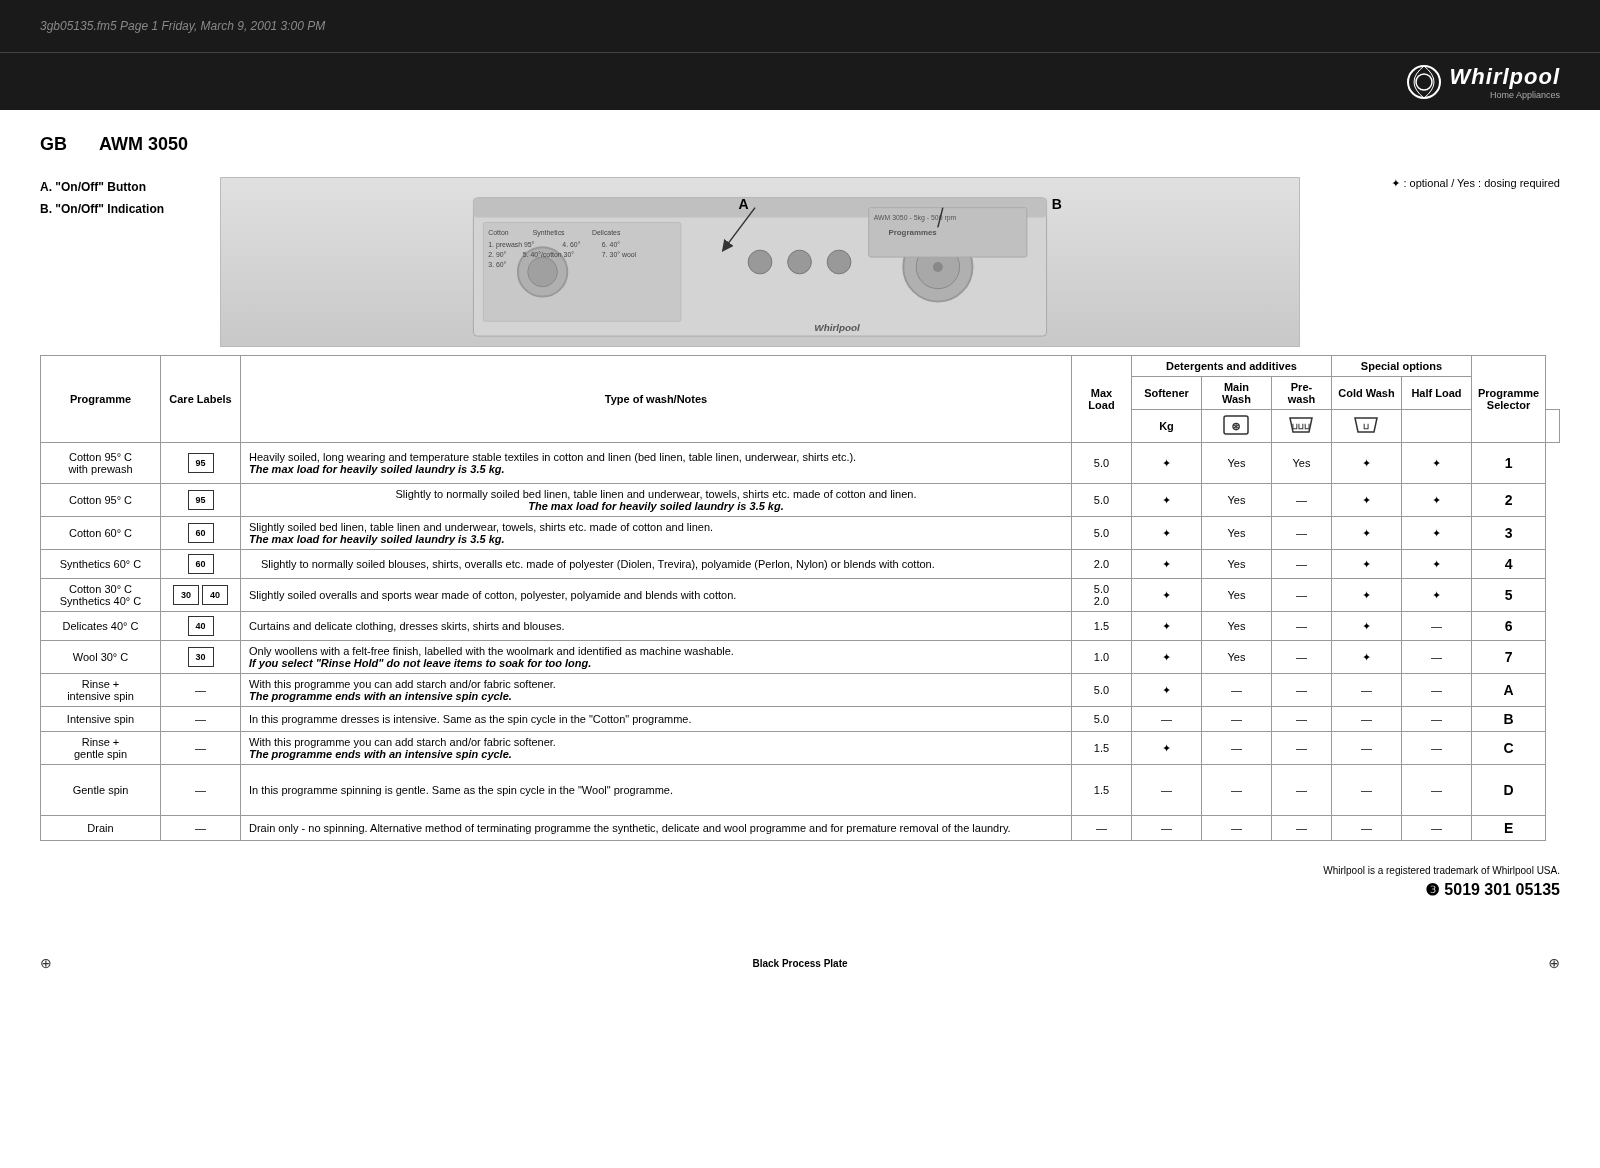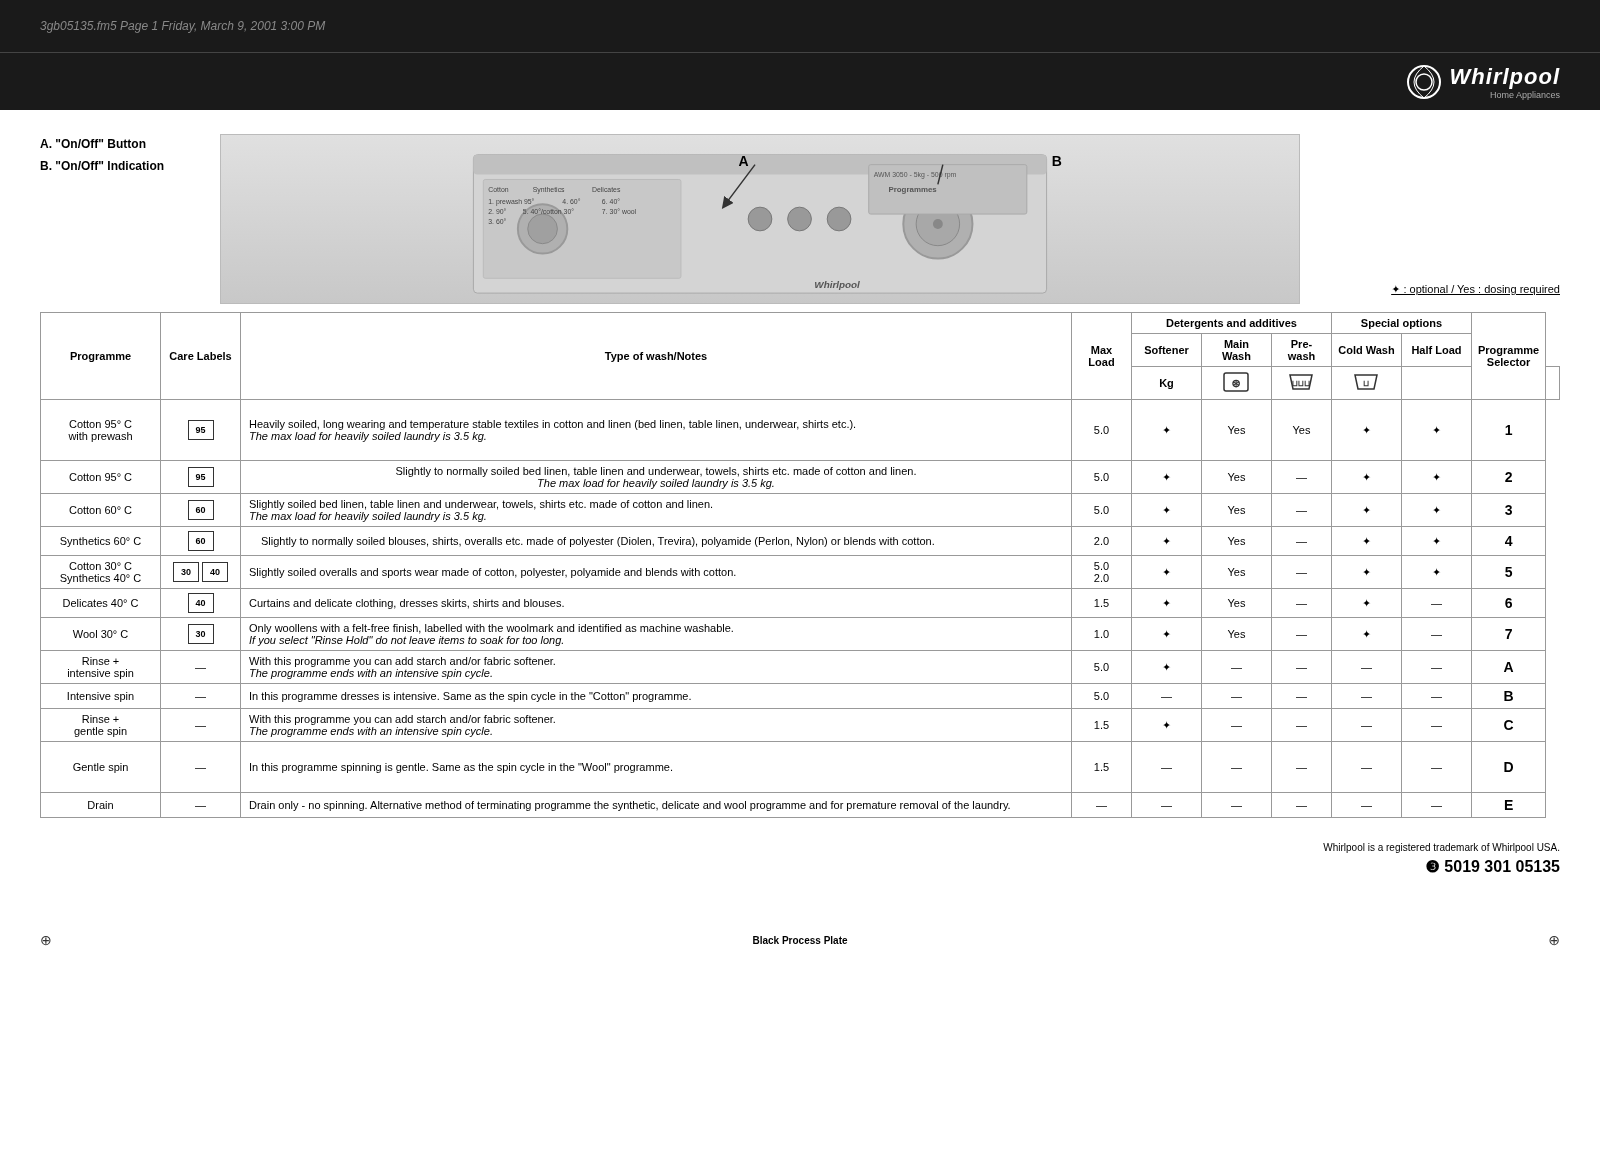--- a/index.html
+++ b/index.html
@@ -208,6 +208,10 @@
 
 <div class="main-content">
 
+  <div style="display:flex; gap:16px; align-items:baseline; margin-bottom:10px;">
+    <span class="doc-title" style="margin-right:16px;">GB</span>
+    <span class="doc-title">AWM 3050</span>
+  </div>
 
   <div class="image-section">
     <div class="image-left">

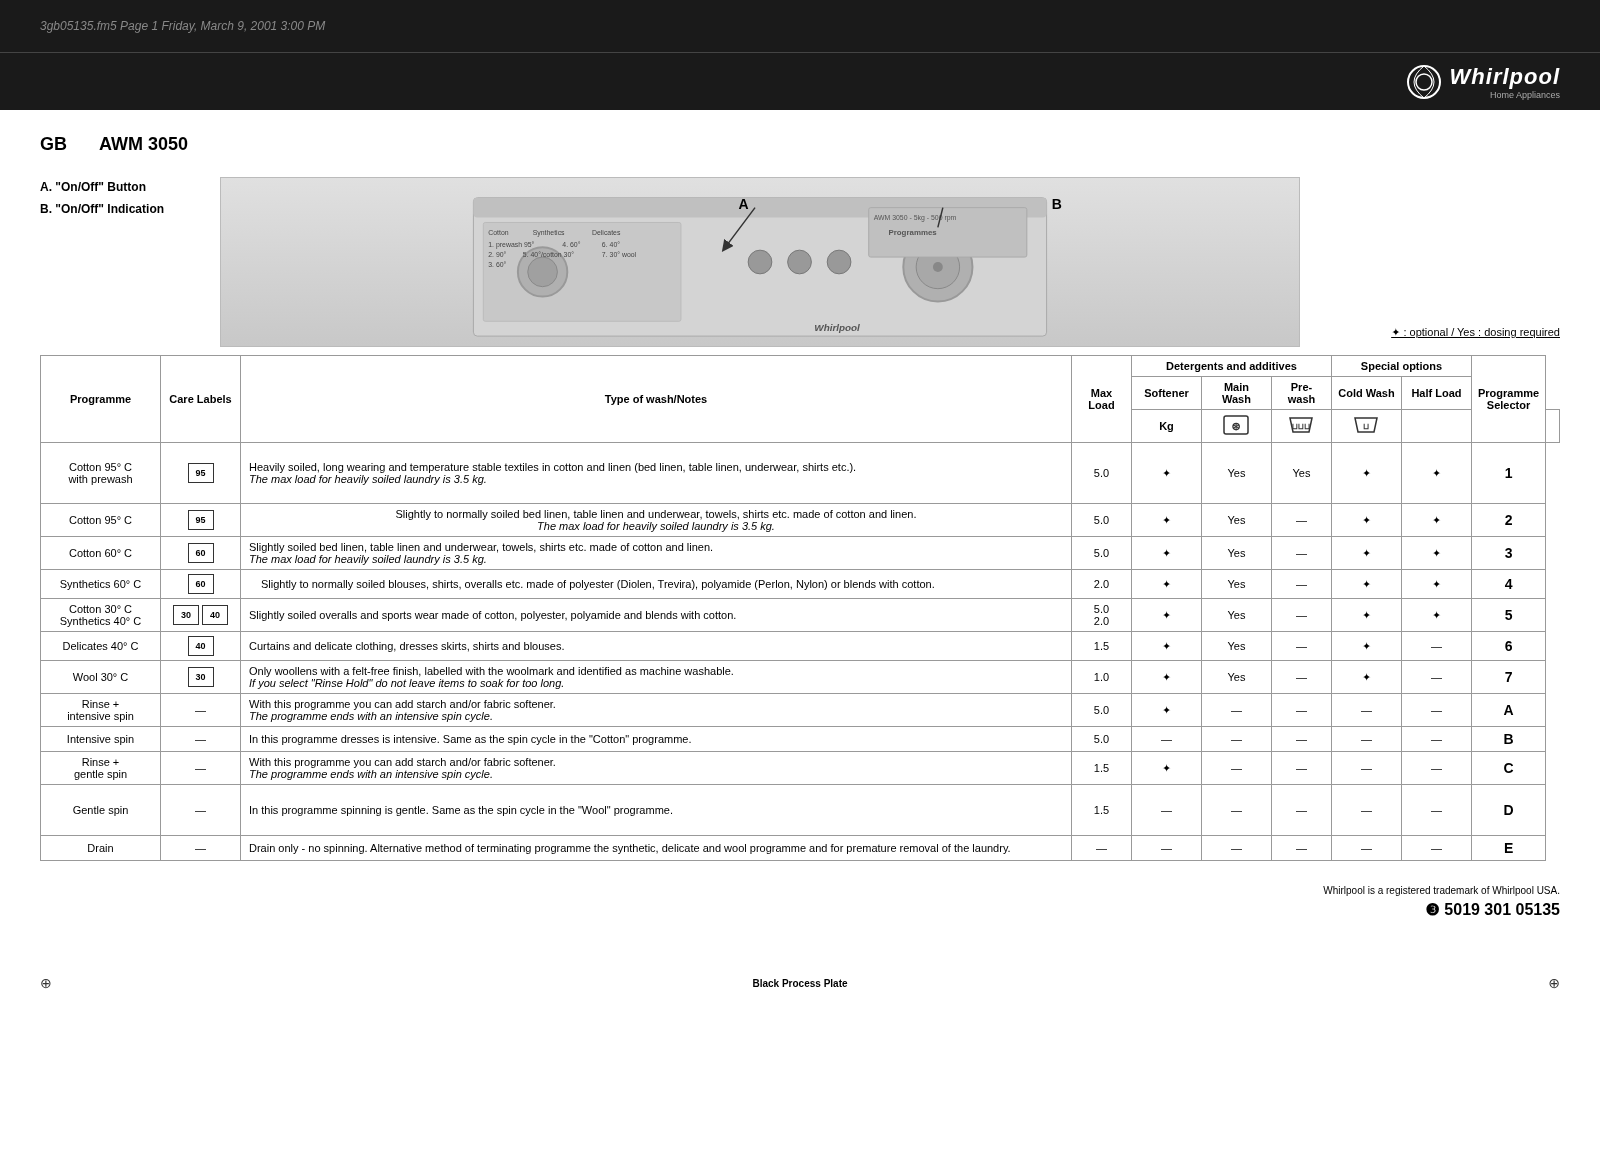--- a/index.html
+++ b/index.html
@@ -274,7 +274,7 @@
       </div>
     </div>
 
-    <div style="display:flex; flex-direction:column; justify-content:flex-end; min-width:220px;text-decoration:underline;">
+    <div style="display:flex; flex-direction:column; justify-content:flex-start; min-width:220px;">
       <div class="optional-note">✦ : optional / Yes : dosing required</div>
     </div>
   </div>

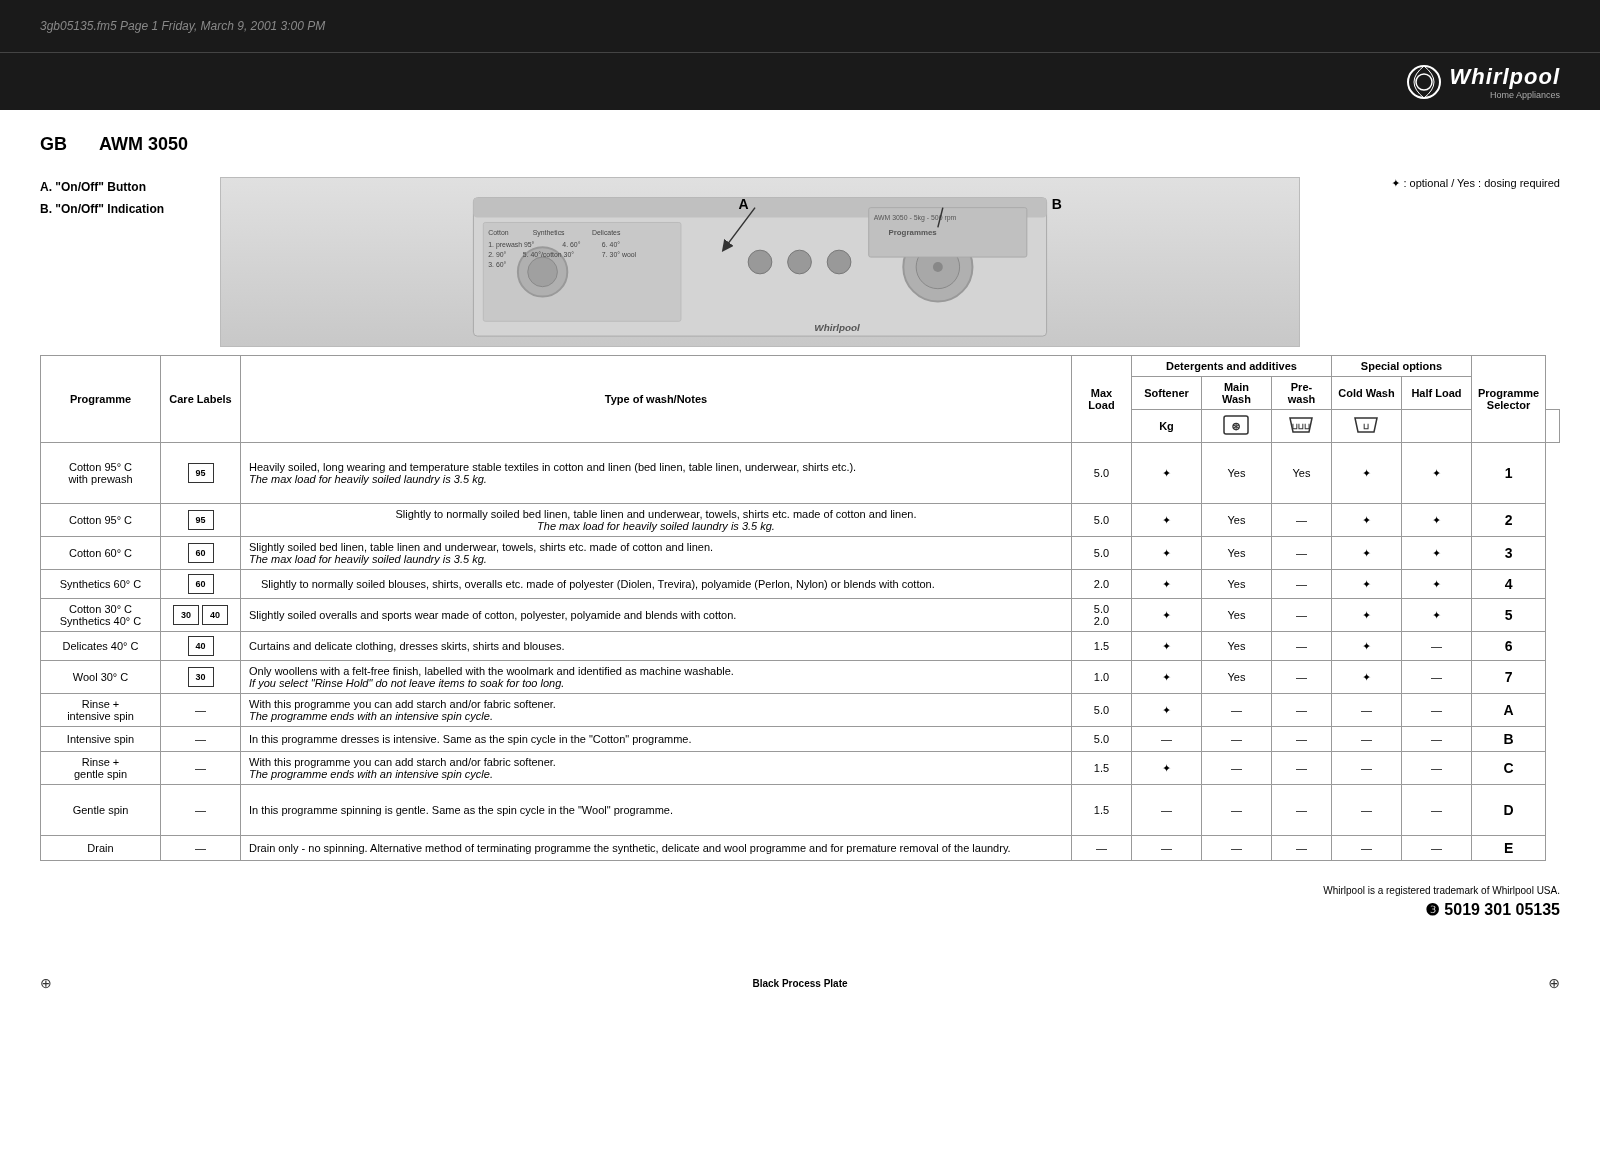--- a/index.html
+++ b/index.html
@@ -344,7 +344,7 @@
       padding:0 2px;
       position:relative;
     ">95</span></td>
-            <td class="notes-cell" style="padding: 18px 8px;">Heavily soiled, long wearing and temperature stable textiles in cotton and linen (bed linen, table linen, underwear, shirts etc.).<br><span class="note-italic">The max load for heavily soiled laundry is 3.5 kg.</span></td>
+            <td class="notes-cell" style="padding: 8px 8px;">Heavily soiled, long wearing and temperature stable textiles in cotton and linen (bed linen, table linen, underwear, shirts etc.).<br><span class="note-italic">The max load for heavily soiled laundry is 3.5 kg.</span></td>
             <td>5.0</td>
             <td>✦</td>
             <td>Yes</td>

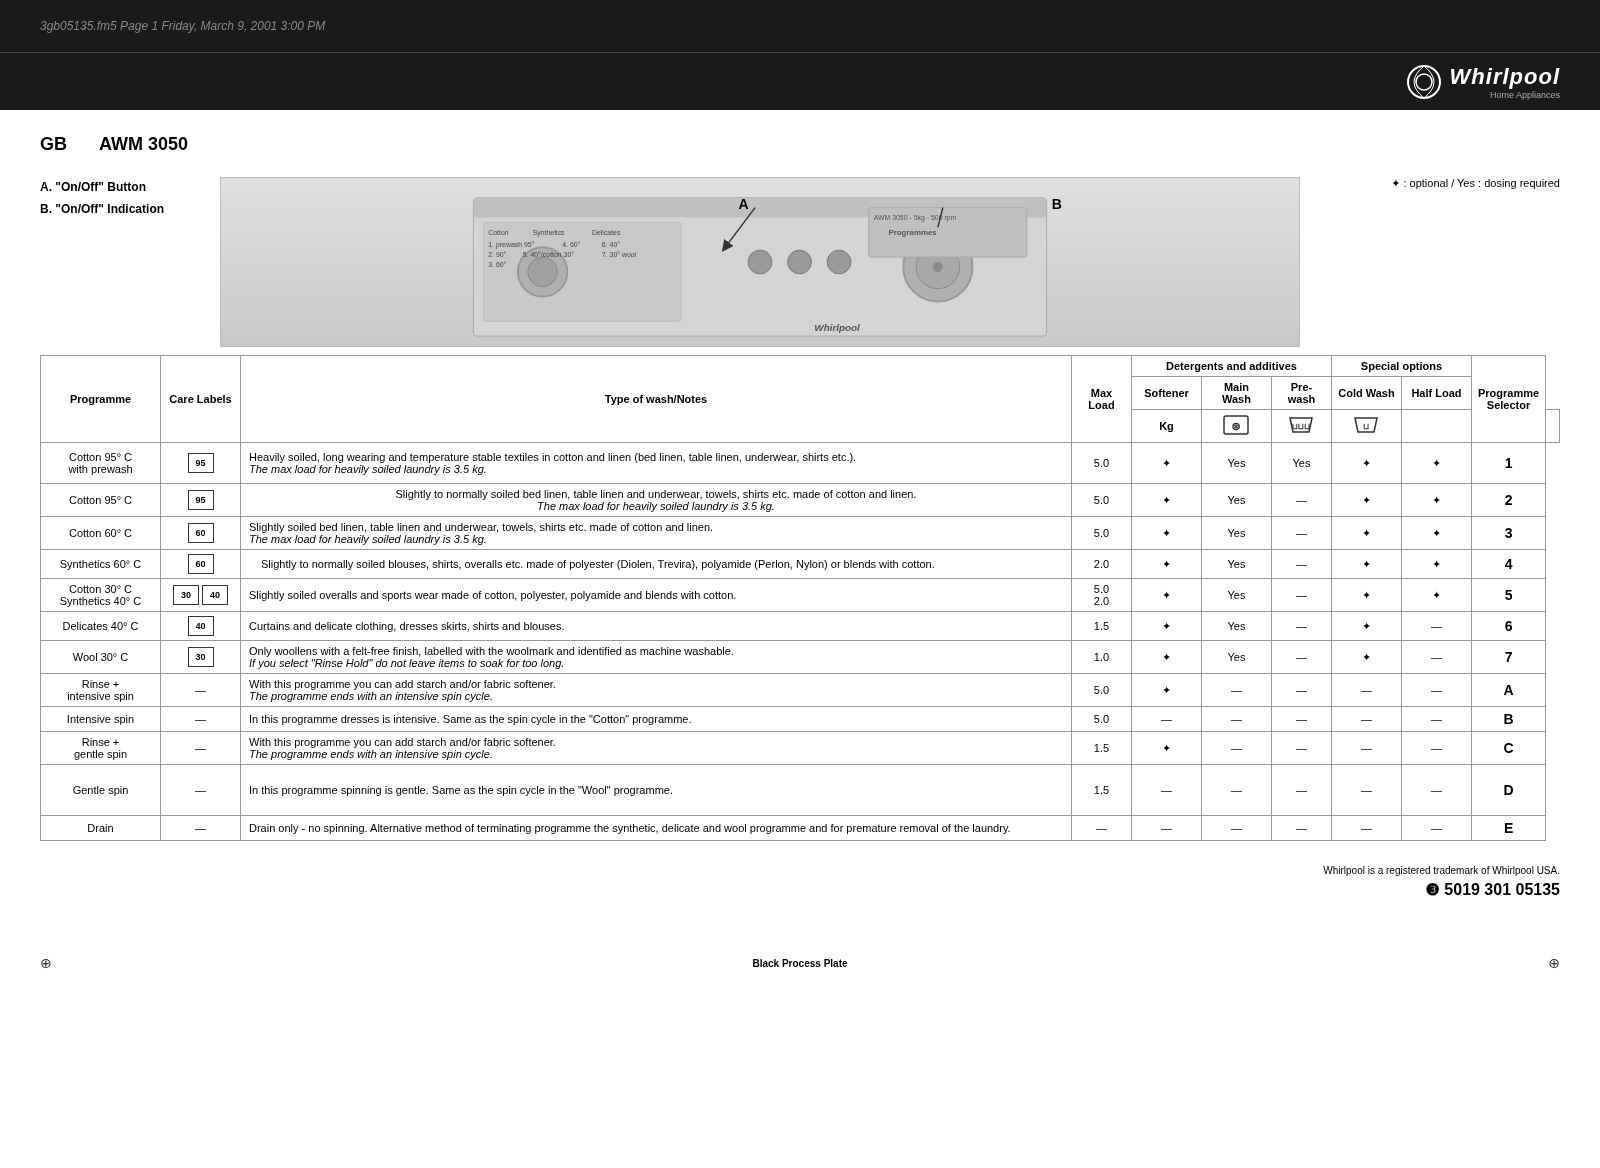--- a/index.html
+++ b/index.html
@@ -102,6 +102,7 @@
     }
     .notes-cell .note-italic {
       font-style: italic;
+      font-weight: bold;
     }
 
     

